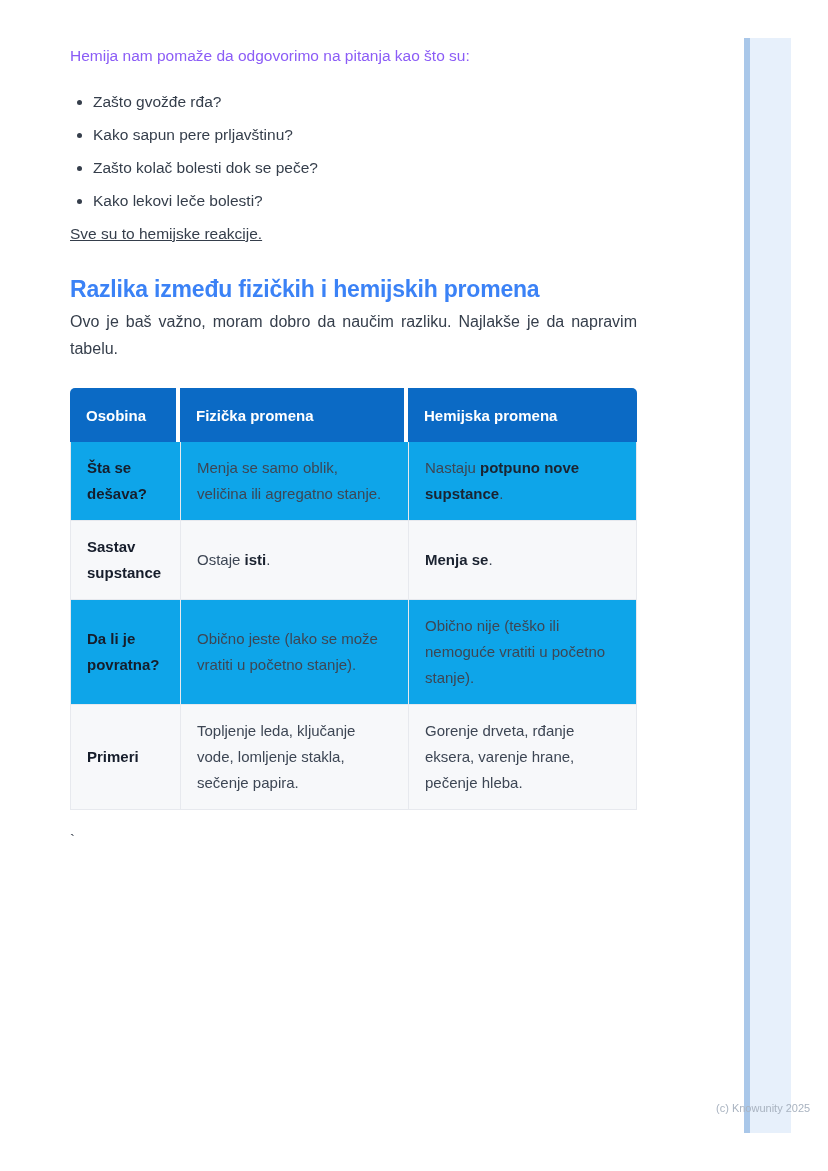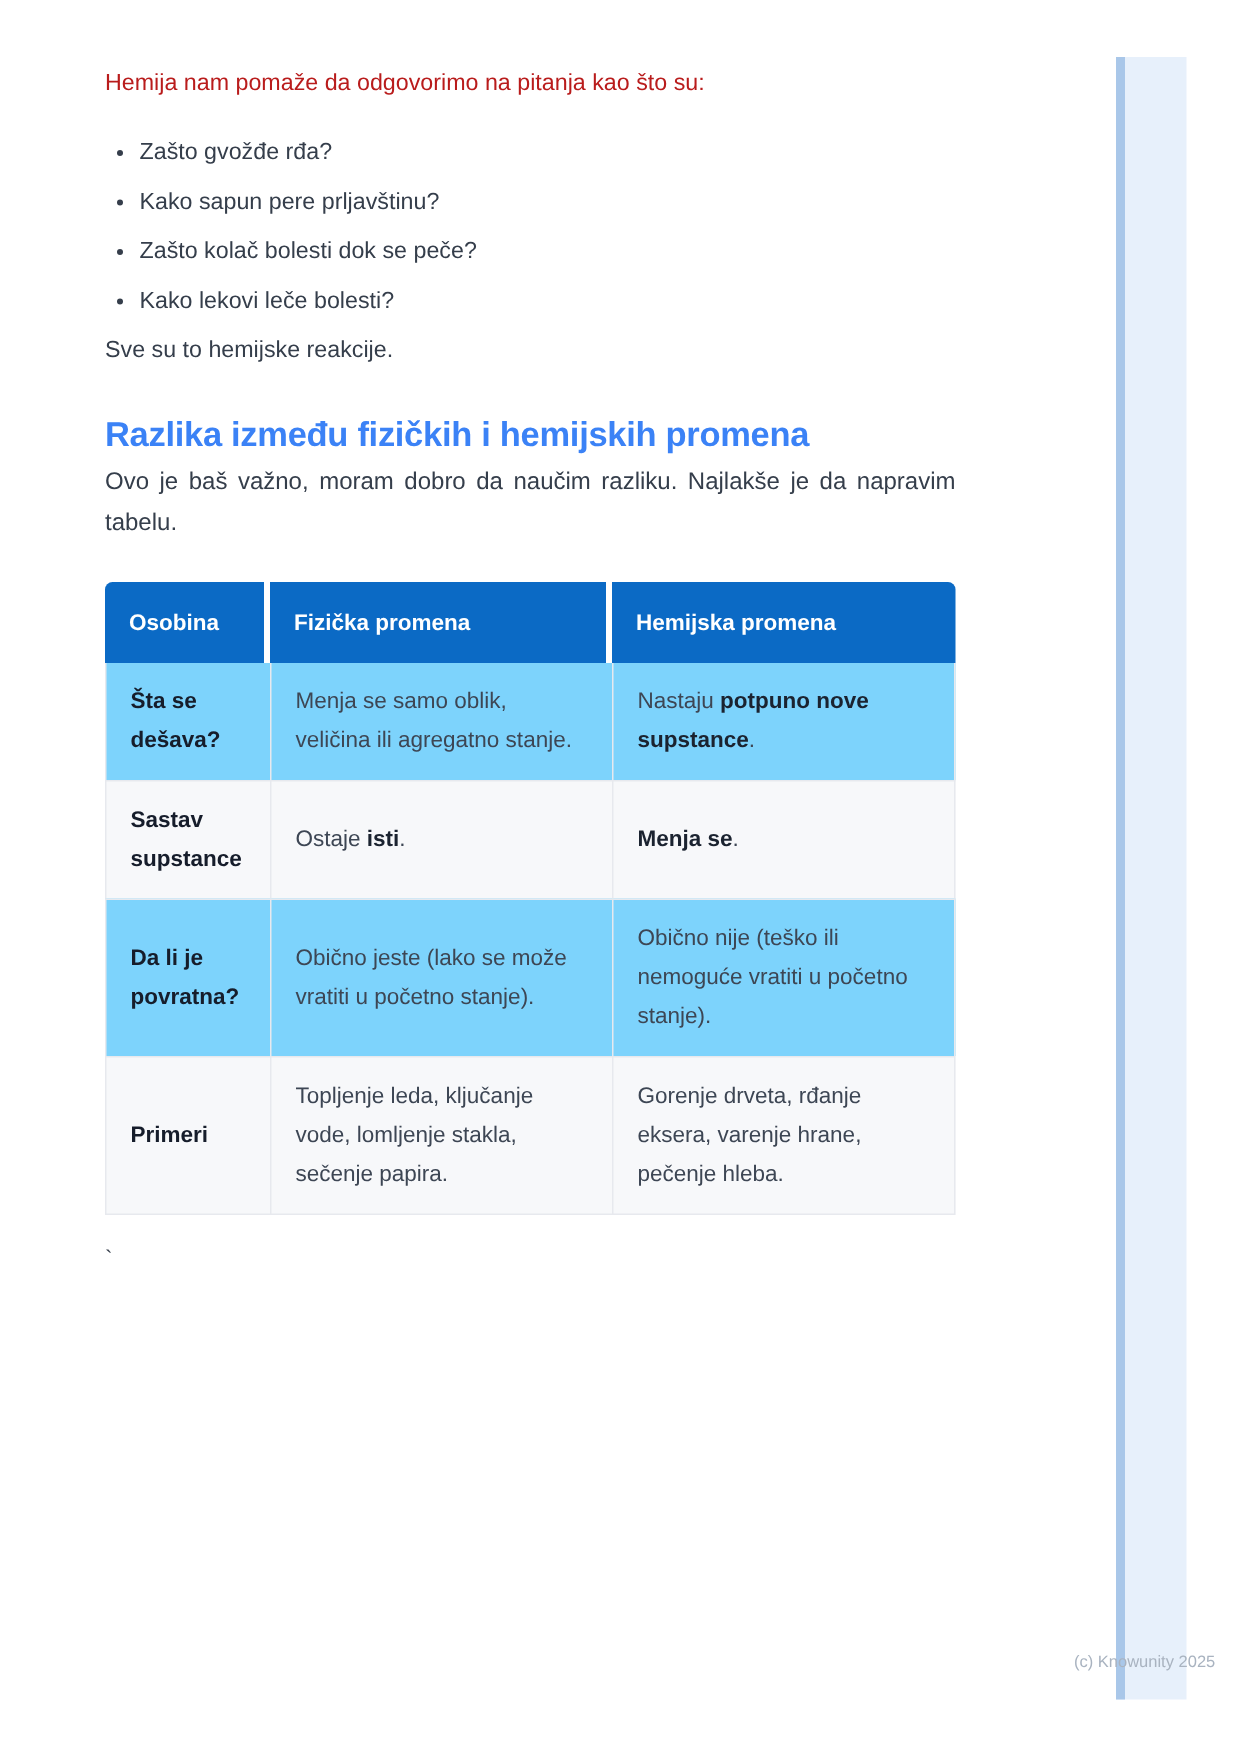--- a/index.html
+++ b/index.html
@@ -15,7 +15,7 @@
   .content { position: absolute; left: 70px; top: 44px; width: 567px; }
 
   .intro {
-    font-size: 15.5px; line-height: 24px; color: #b91c1c;
+    font-size: 15.5px; line-height: 24px; color: #8b5cf6;
     margin-bottom: 22px;
   }
   ul.bullets {

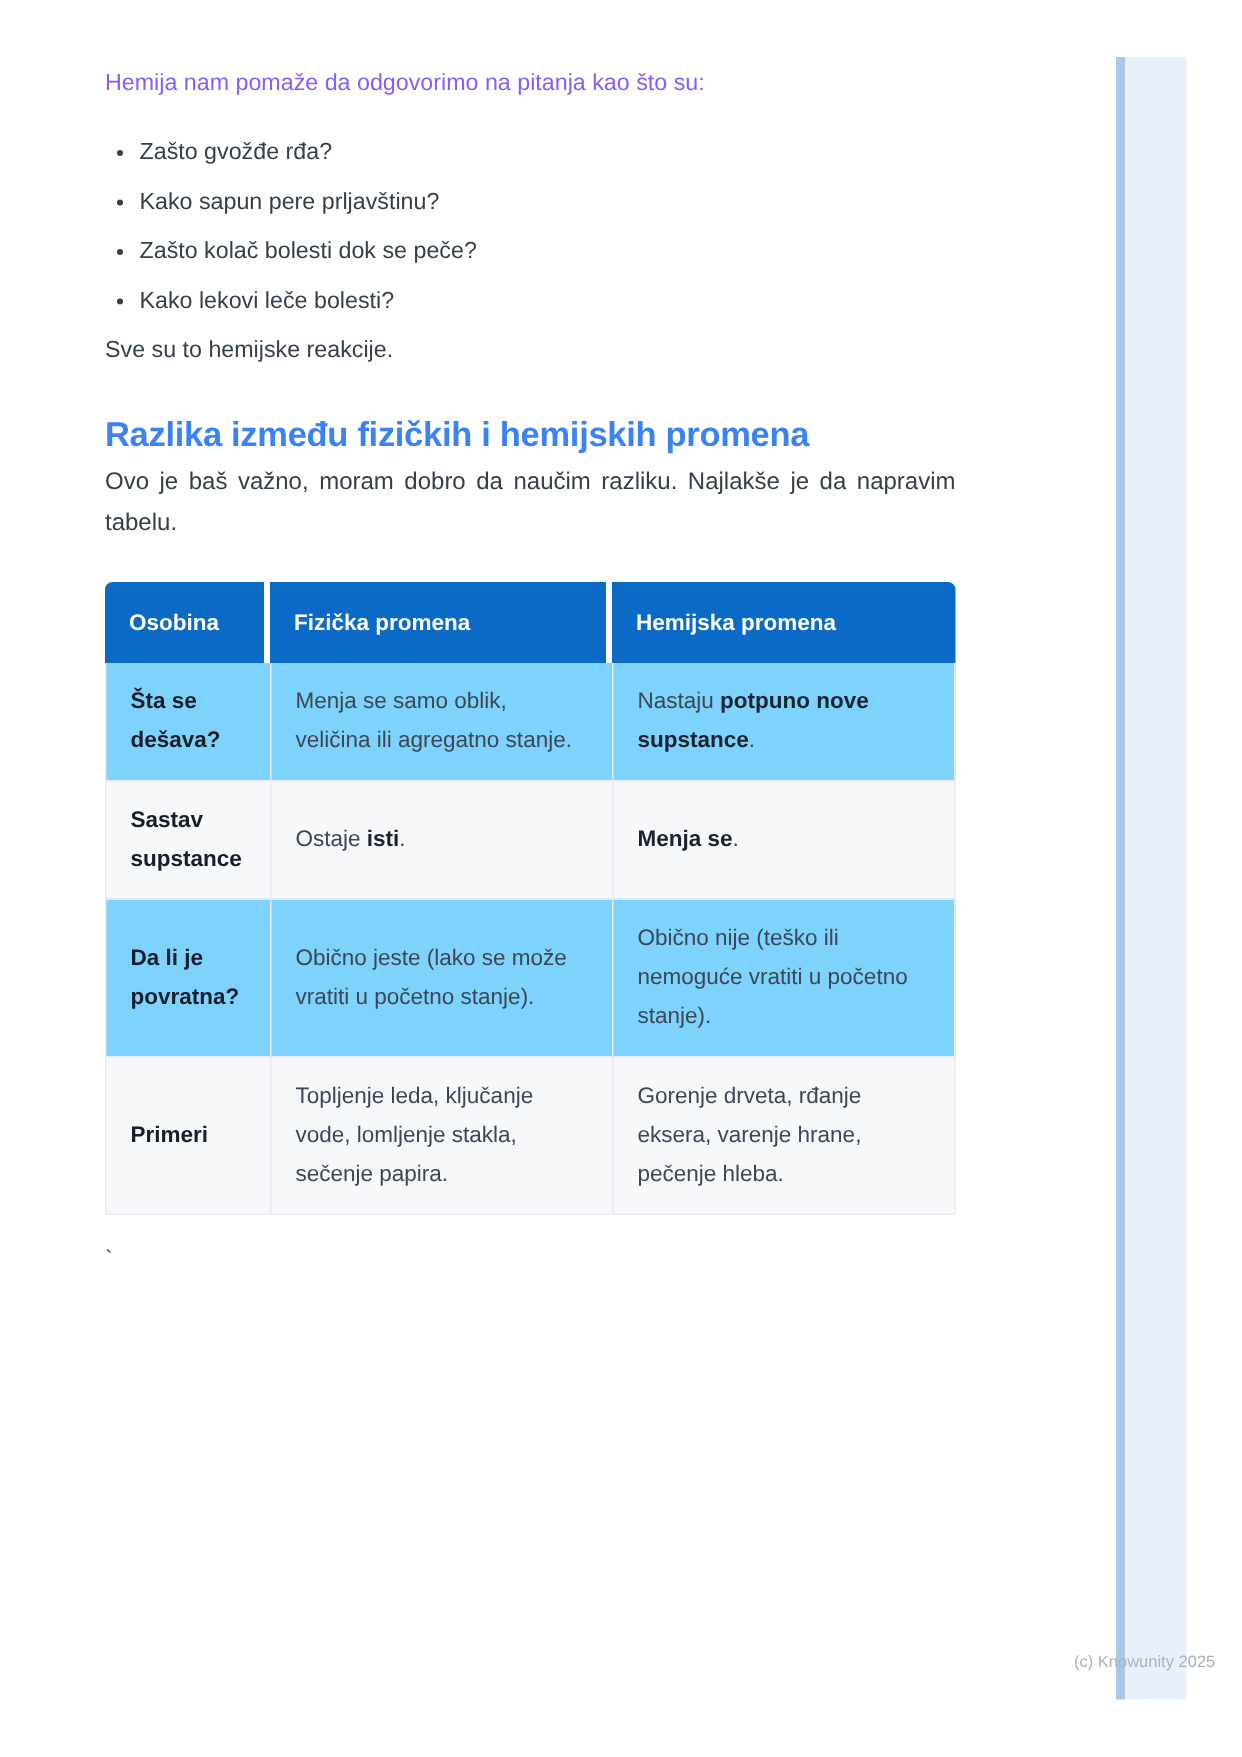--- a/index.html
+++ b/index.html
@@ -28,6 +28,7 @@
   .conclusion {
     font-size: 15.5px; line-height: 24px; color: #353e4b;
     margin-bottom: 28px;
+    text-decoration: underline;
   }
   h2.heading {
     font-size: 23px; line-height: 30px; font-weight: 700;

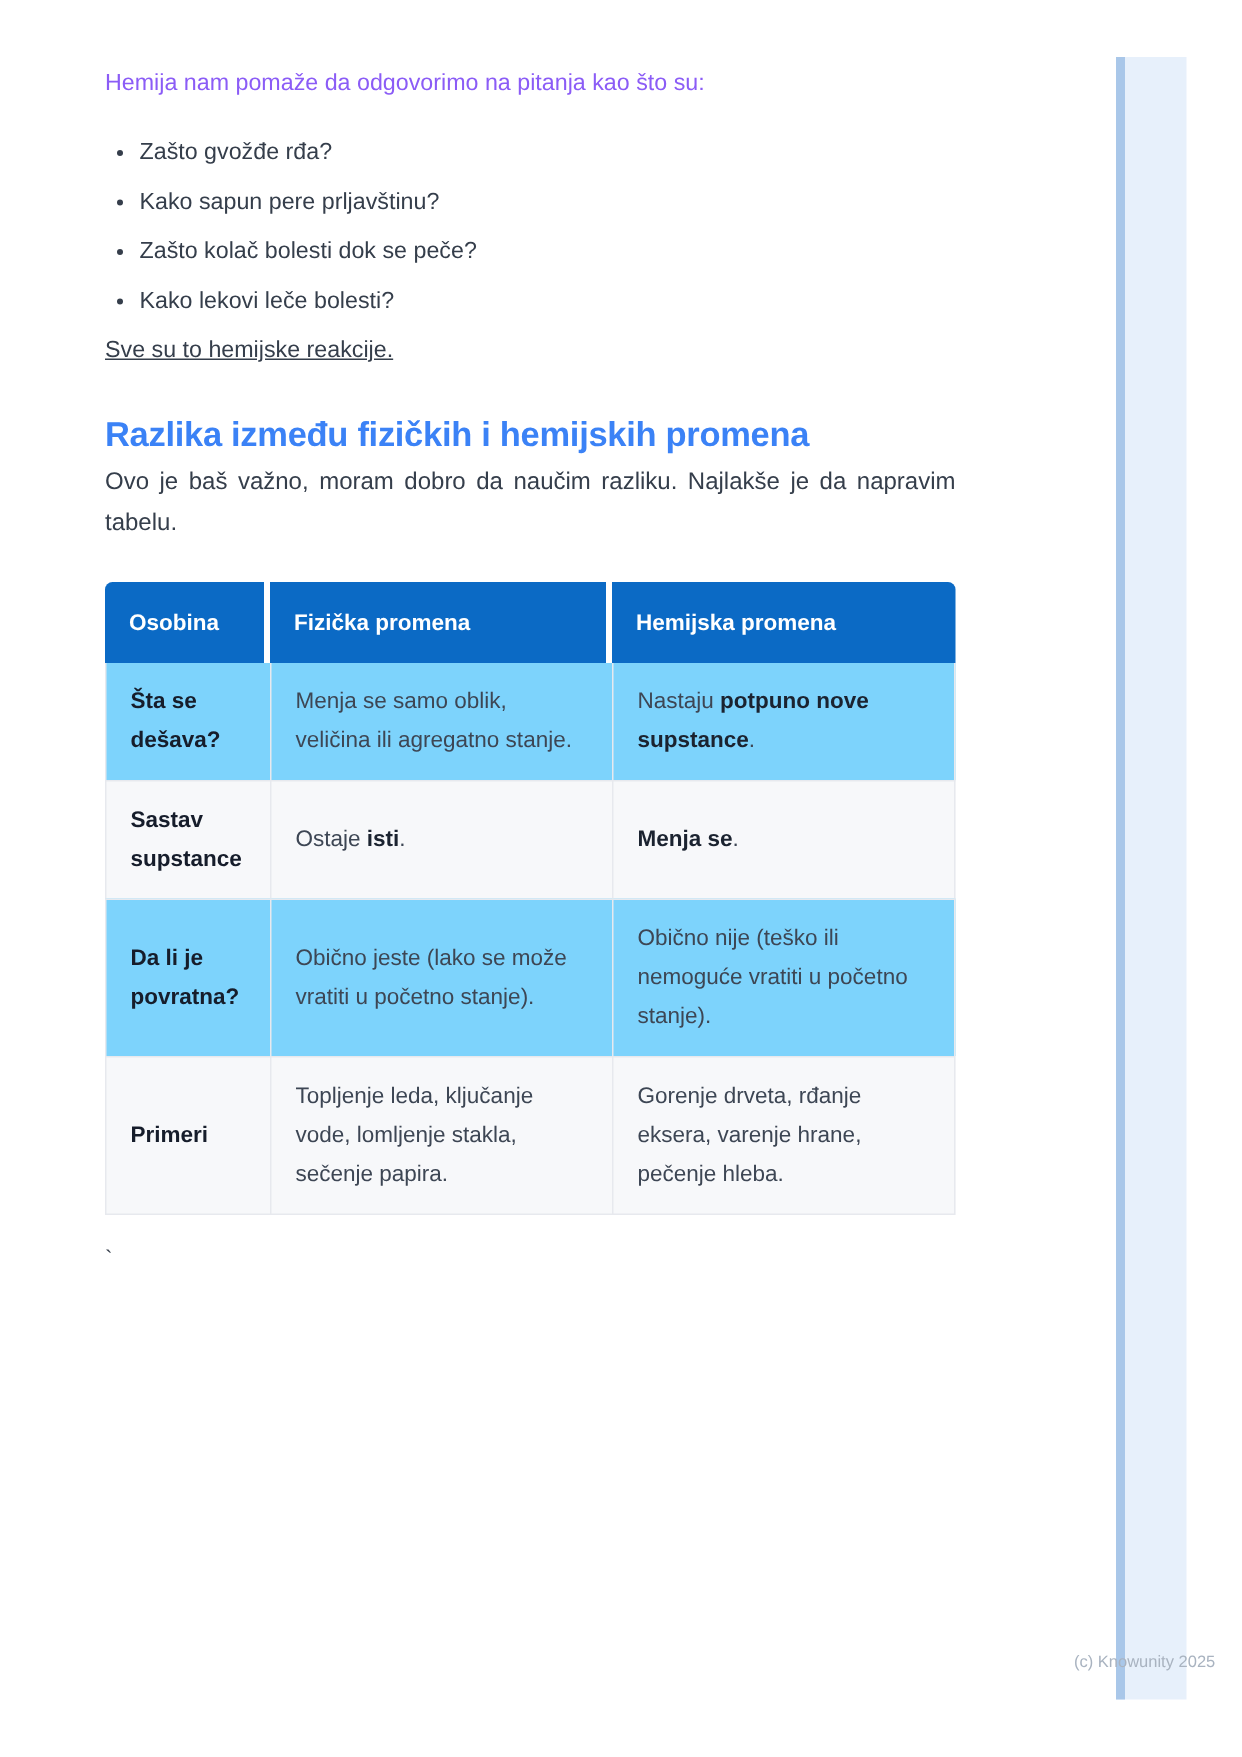--- a/index.html
+++ b/index.html
@@ -63,7 +63,7 @@
     vertical-align: middle; text-align: left;
     padding: 13px 16px; line-height: 26px;
     border-top: 1px solid var(--table-border, #e7e9ee);
-    background: #7dd3fc;
+    background: #0ea5e9;
   }
   tbody tr:first-child th, tbody tr:first-child td { border-top: none; }
   tbody th.rowlabel {

